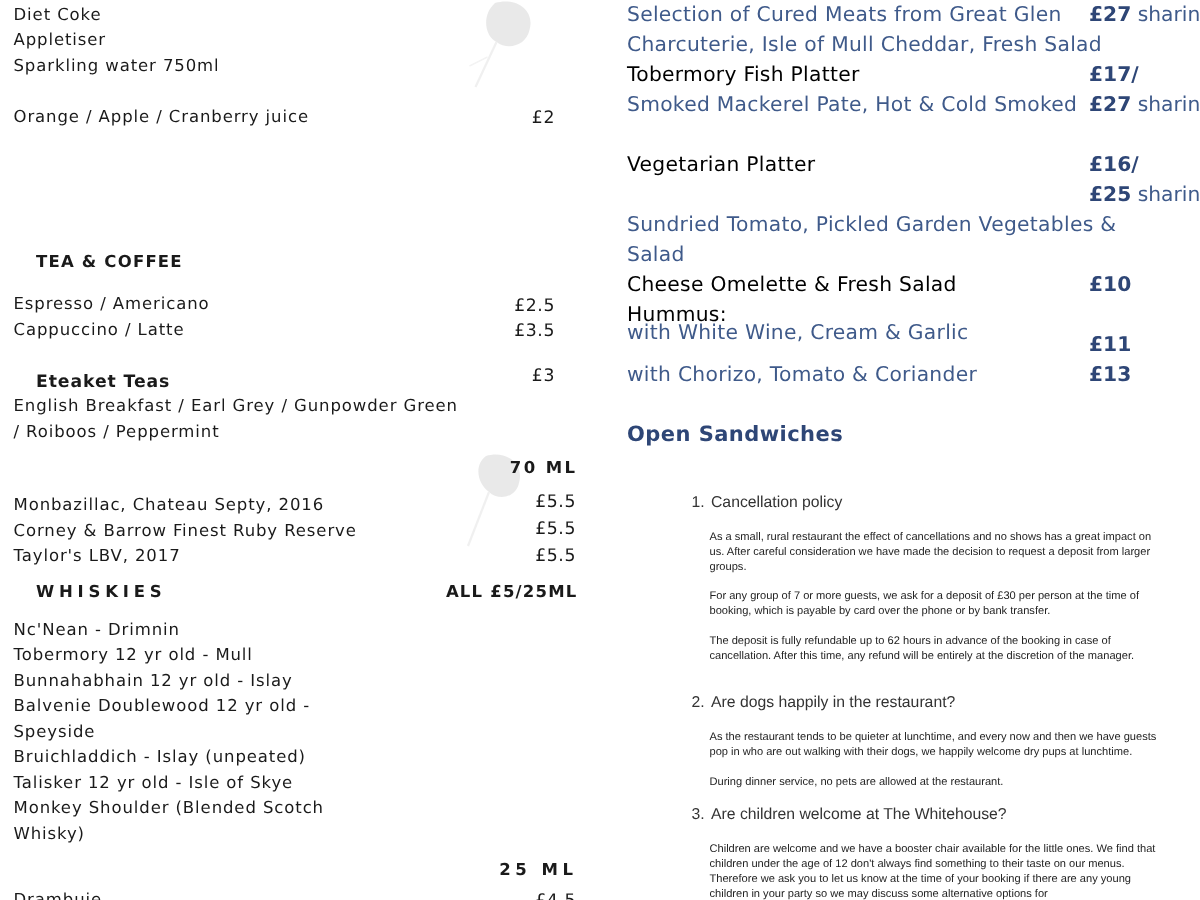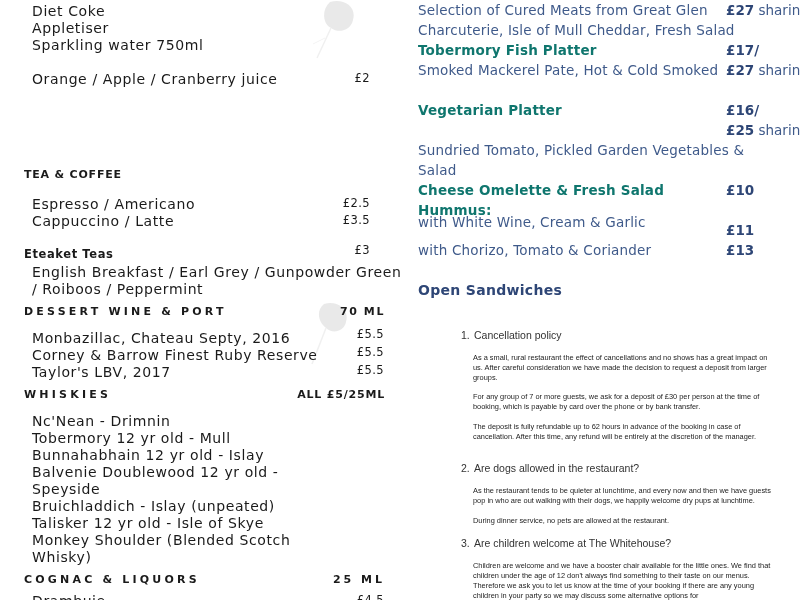--- a/index.html
+++ b/index.html
@@ -8,7 +8,7 @@
 
   
   .left { position: absolute; left: 0; top: 0; width: 400px; height: 600px; overflow: hidden; color: #1a1a1a; }
-  .left .line { position: absolute; left: 32px; font-size: 14px; letter-spacing: 0.6px; white-space: nowrap; }
+  .left .line { position: absolute; left: 9px; font-size: 11px; letter-spacing: 0.6px; white-space: nowrap; }
   .left .price { position: absolute; font-size: 11.5px; letter-spacing: 0.4px; text-align: right; white-space: nowrap; }
   .left .heading { position: absolute; left: 24px; font-size: 11px; font-weight: bold; letter-spacing: 3.2px; white-space: nowrap; }
   .left .heading-sm { position: absolute; left: 24px; font-size: 11px; font-weight: bold; letter-spacing: 0.8px; white-space: nowrap; }

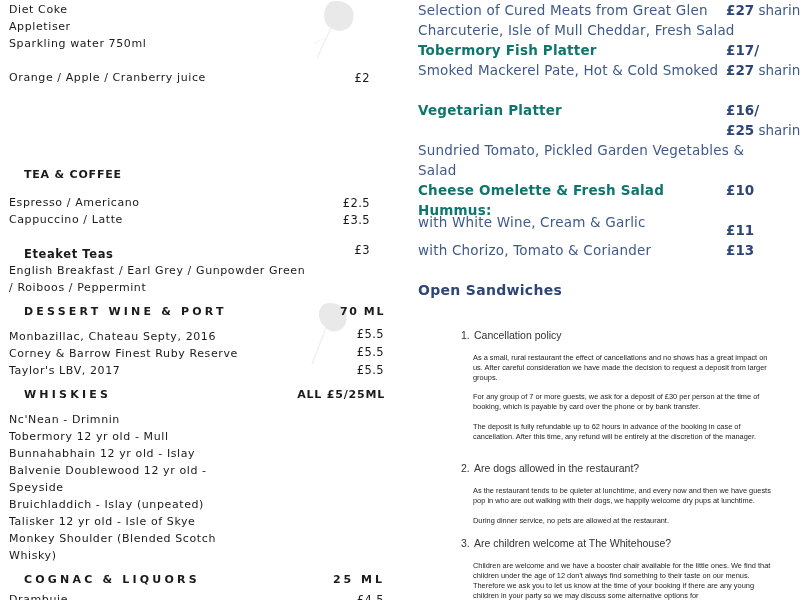--- a/index.html
+++ b/index.html
@@ -20,7 +20,7 @@
   
   .right { position: absolute; left: 400px; top: 0; width: 400px; height: 310px; color: #3f5a8a; }
   .right .rl { position: absolute; left: 18px; font-size: 13.5px; letter-spacing: 0.2px; white-space: nowrap; }
-  .right .rl.b { font-weight: bold; color: #0f766e; text-align: center; }
+  .right .rl.b { font-weight: normal; color: #000000; text-align: center; }
   .right .rp { position: absolute; left: 326px; font-size: 13.5px; white-space: nowrap; }
   .right .rp b { color: #2e4676; }
   .right .section-title { position: absolute; left: 18px; top: 282px; font-size: 14px; font-weight: bold; color: #2e4676; letter-spacing: 0.3px; }

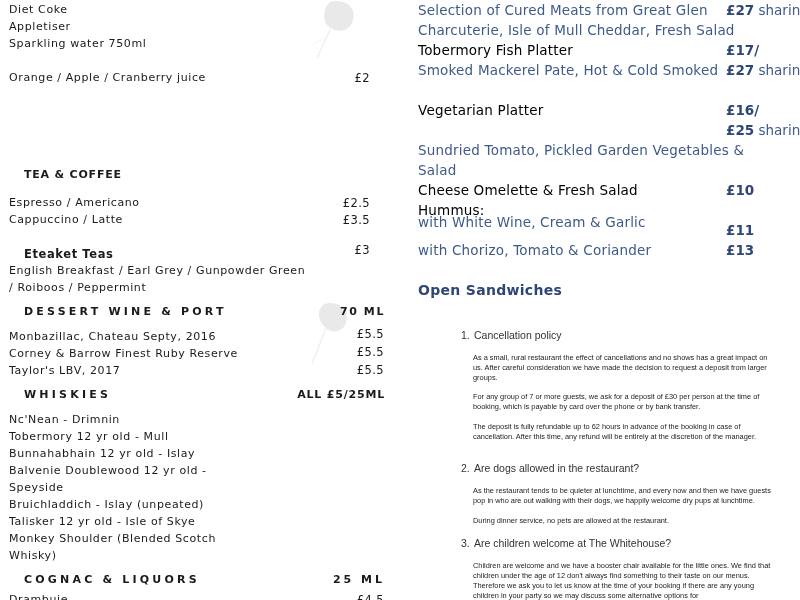--- a/index.html
+++ b/index.html
@@ -66,7 +66,6 @@
     <path d="M26 30 L12 66" stroke="#e4e4e4" stroke-width="1.5" fill="none"></path>
   </svg>
 
-  <div class="heading" style="top:305px;">DESSERT WINE &amp; PORT</div>
   <div class="hprice" style="top:305px;">70 ML</div>
 
   <div class="line" style="top:330px;">Monbazillac, Chateau Septy, 2016</div>

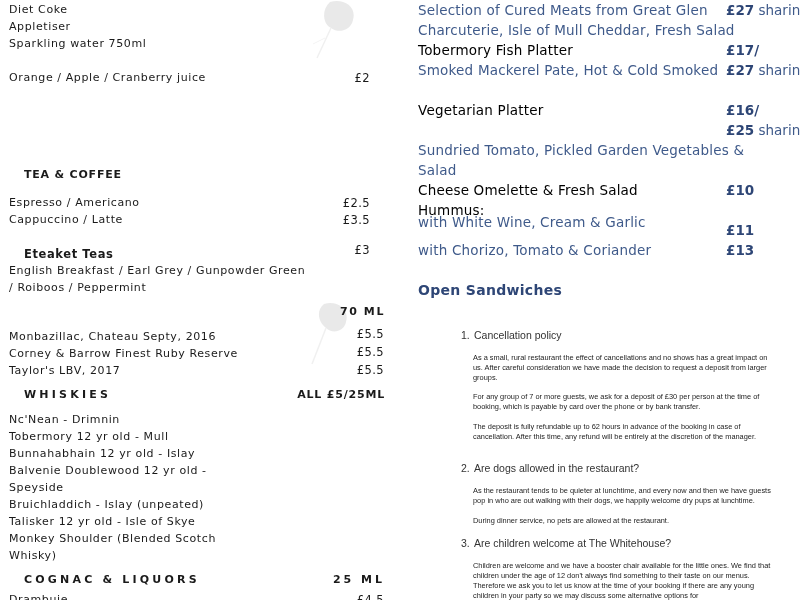--- a/index.html
+++ b/index.html
@@ -136,7 +136,7 @@
   <div class="p" style="top:67px;">For any group of 7 or more guests, we ask for a deposit of £30 per person at the time of booking, which is payable by card over the phone or by bank transfer.</div>
   <div class="p" style="top:97px;">The deposit is fully refundable up to 62 hours in advance of the booking in case of cancellation. After this time, any refund will be entirely at the discretion of the manager.</div>
 
-  <div class="q" style="top:137px;"><span class="num">2.</span><span>Are dogs allowed in the restaurant?</span></div>
+  <div class="q" style="top:137px;"><span class="num">2.</span><span>Are dogs happily in the restaurant?</span></div>
   <div class="p" style="top:161px;">As the restaurant tends to be quieter at lunchtime, and every now and then we have guests pop in who are out walking with their dogs, we happily welcome dry pups at lunchtime.</div>
   <div class="p" style="top:191px;">During dinner service, no pets are allowed at the restaurant.</div>
 

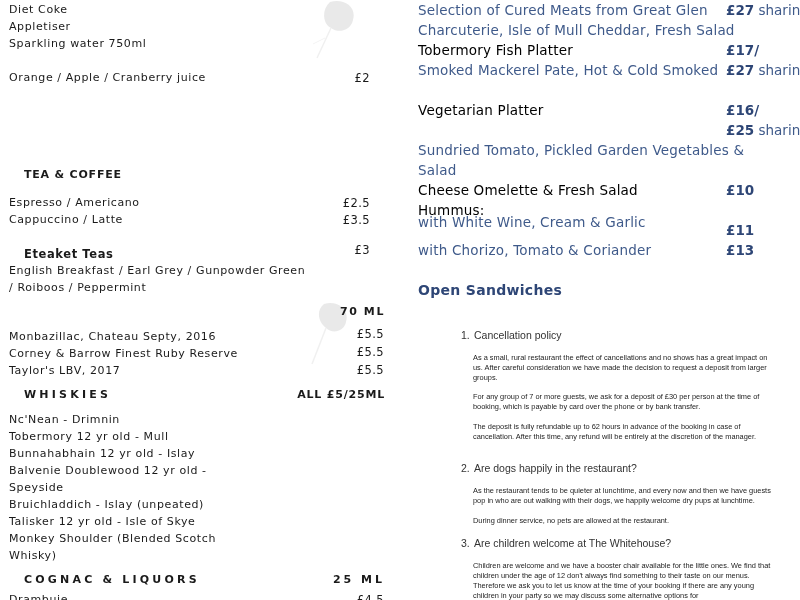--- a/index.html
+++ b/index.html
@@ -88,7 +88,6 @@
   <div class="line" style="top:532px;">Monkey Shoulder (Blended Scotch</div>
   <div class="line" style="top:549px;">Whisky)</div>
 
-  <div class="heading" style="top:573px;">COGNAC &amp; LIQUORS</div>
   <div class="hprice" style="top:573px;letter-spacing:3px;">25 ML</div>
 
   <div class="line" style="top:593px;">Drambuie</div>

